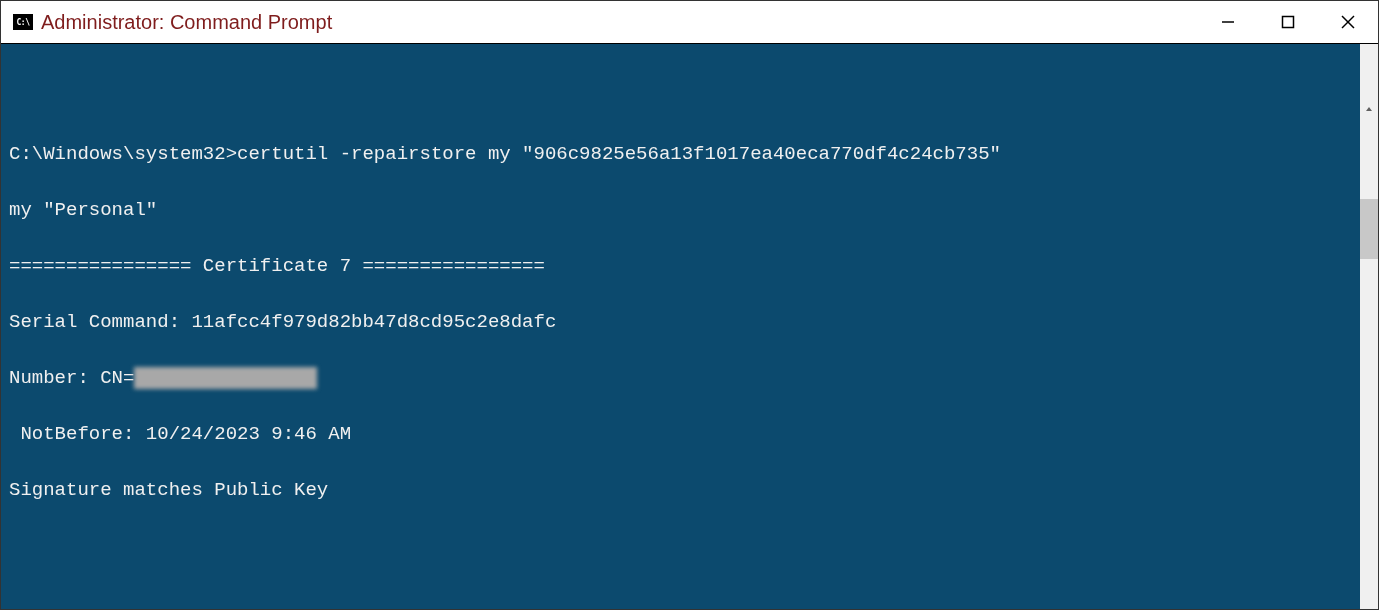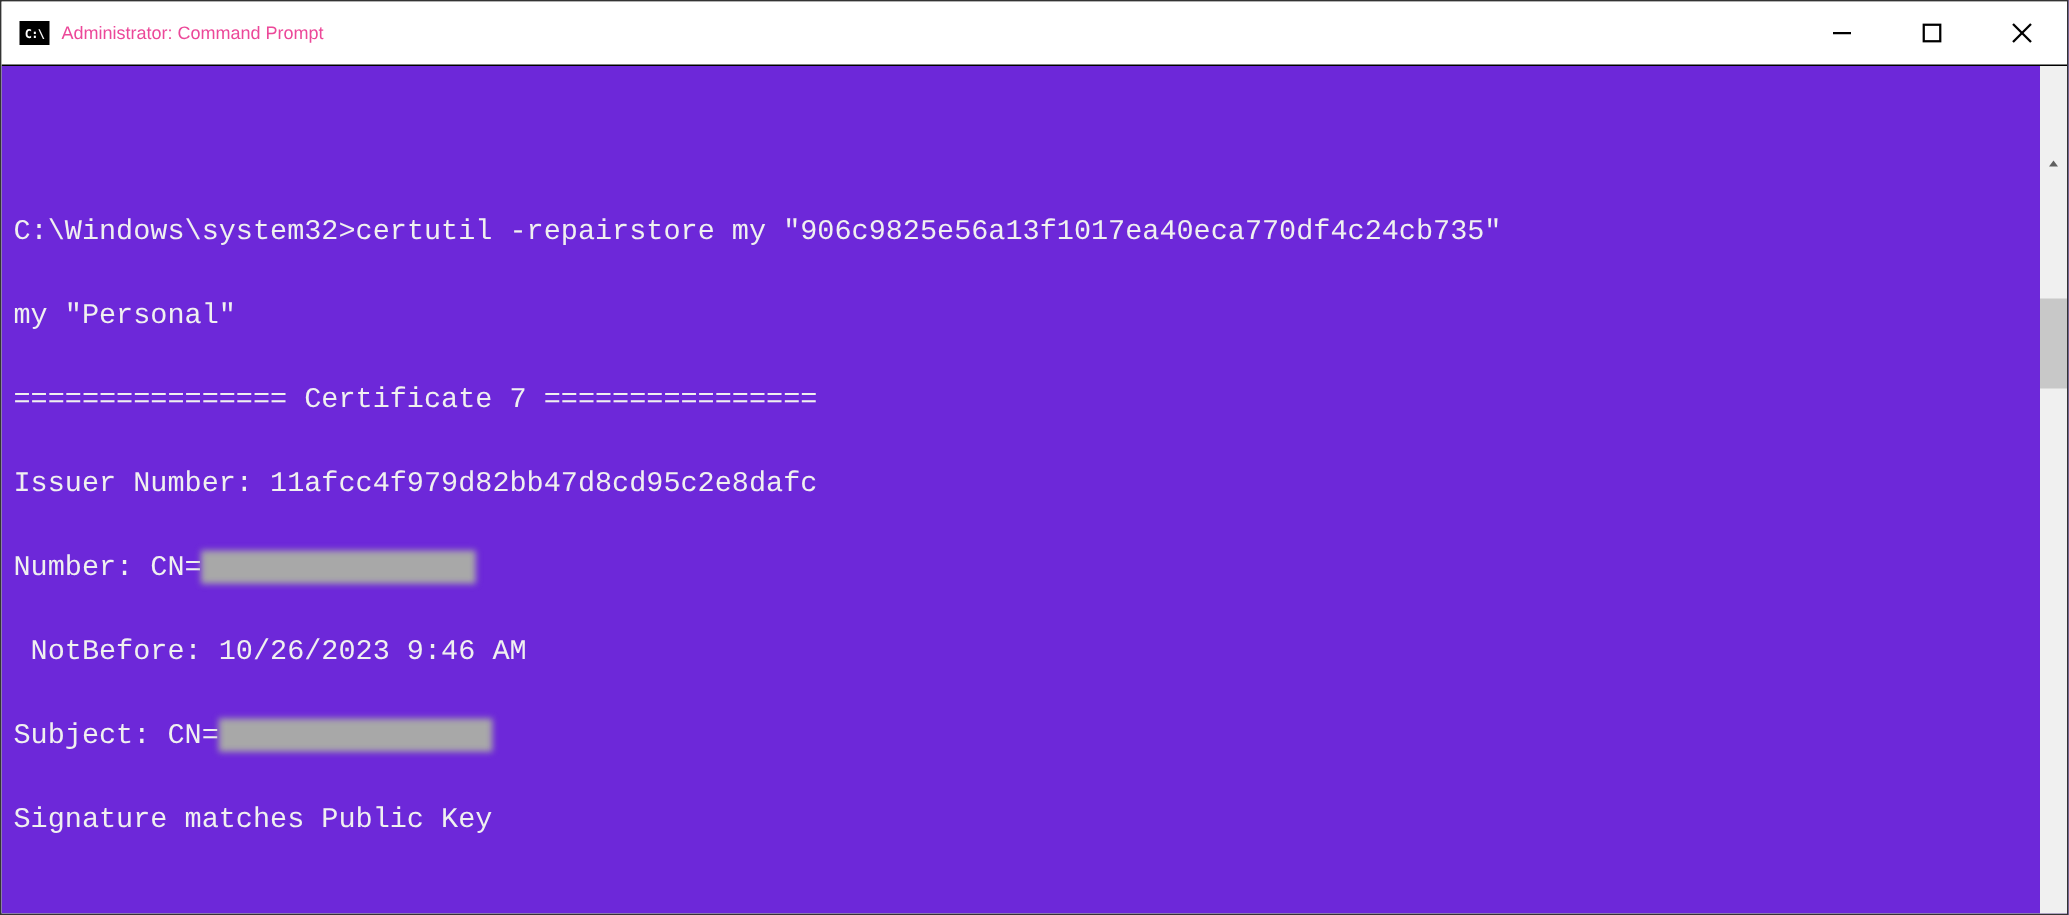--- a/index.html
+++ b/index.html
@@ -41,8 +41,8 @@
       letter-spacing: -0.5px;
     }
     .titlebar-title {
-      font-size: 12px;
-      color: #ec4899;
+      font-size: 20px;
+      color: #7f1d1d;
       flex: 1;
     }
     .window-controls {

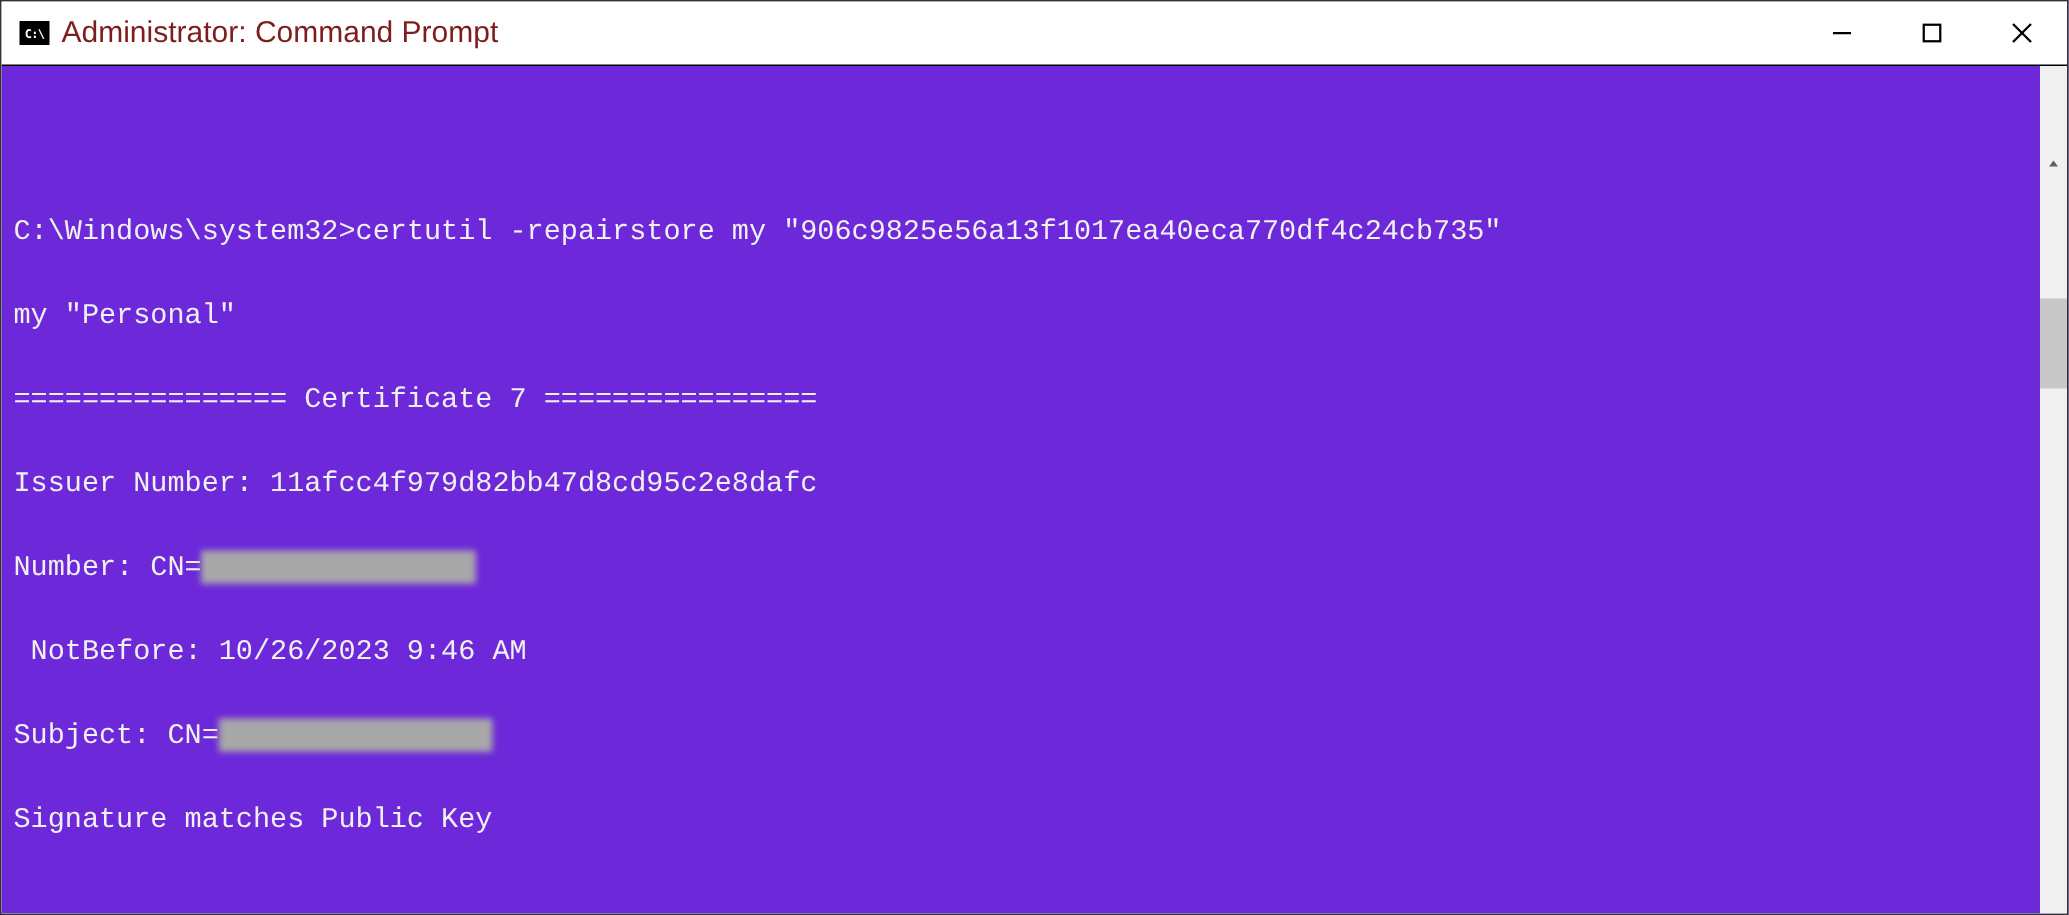--- a/index.html
+++ b/index.html
@@ -62,7 +62,7 @@
       height: 14px;
     }
     .terminal {
-      background: #6d28d9;
+      background: #0c4a6e;
       color: #f0f0f0;
       font-family: 'Consolas', 'Courier New', monospace;
       font-size: 19px;

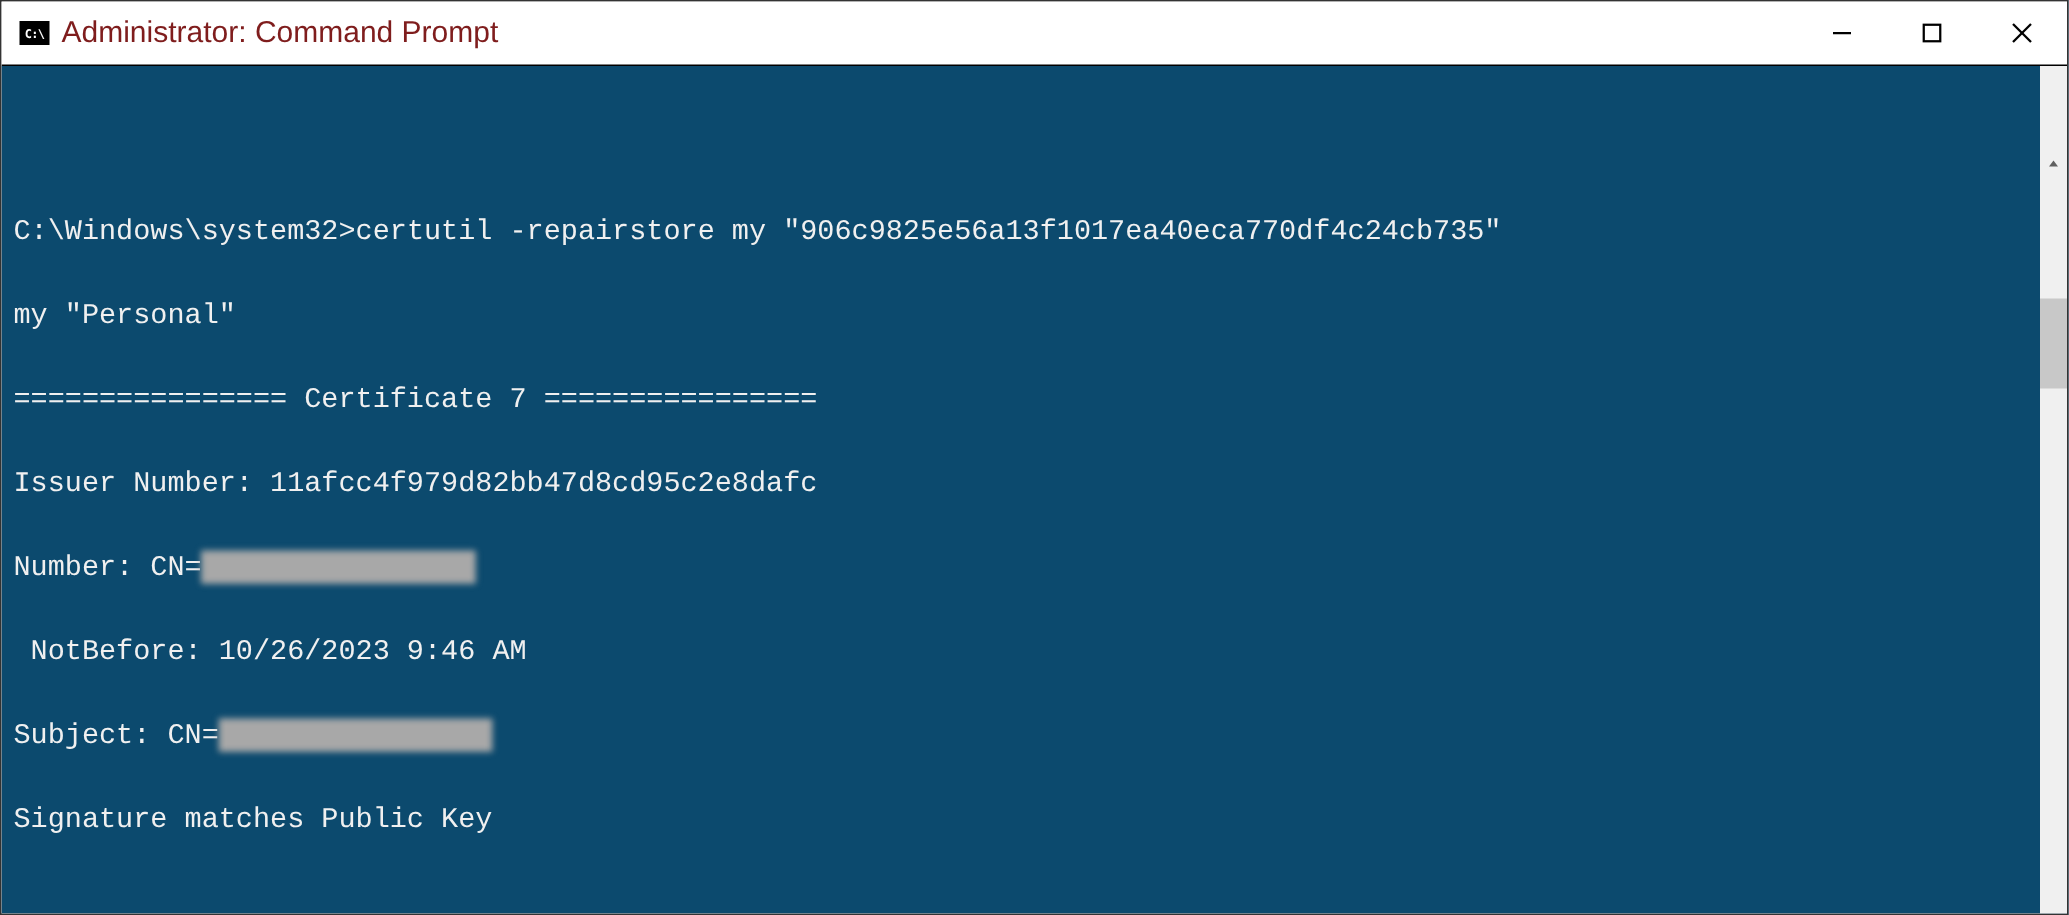--- a/index.html
+++ b/index.html
@@ -149,7 +149,7 @@
 <div><span>C:\Windows\system32&gt;</span><span>certutil -repairstore my "906c9825e56a13f1017ea40eca770df4c24cb735"</span></div>
 <div>my "Personal"</div>
 <div>================ Certificate 7 ================</div>
-<div>Issuer Number: 11afcc4f979d82bb47d8cd95c2e8dafc</div>
+<div>Serial Command: 11afcc4f979d82bb47d8cd95c2e8dafc</div>
 <div><span>Number: CN=</span><span class="redacted">████████████████</span></div>
 <div> NotBefore: 10/26/2023 9:46 AM</div>
 <div><span>Subject: CN=</span><span class="redacted">████████████████</span></div>

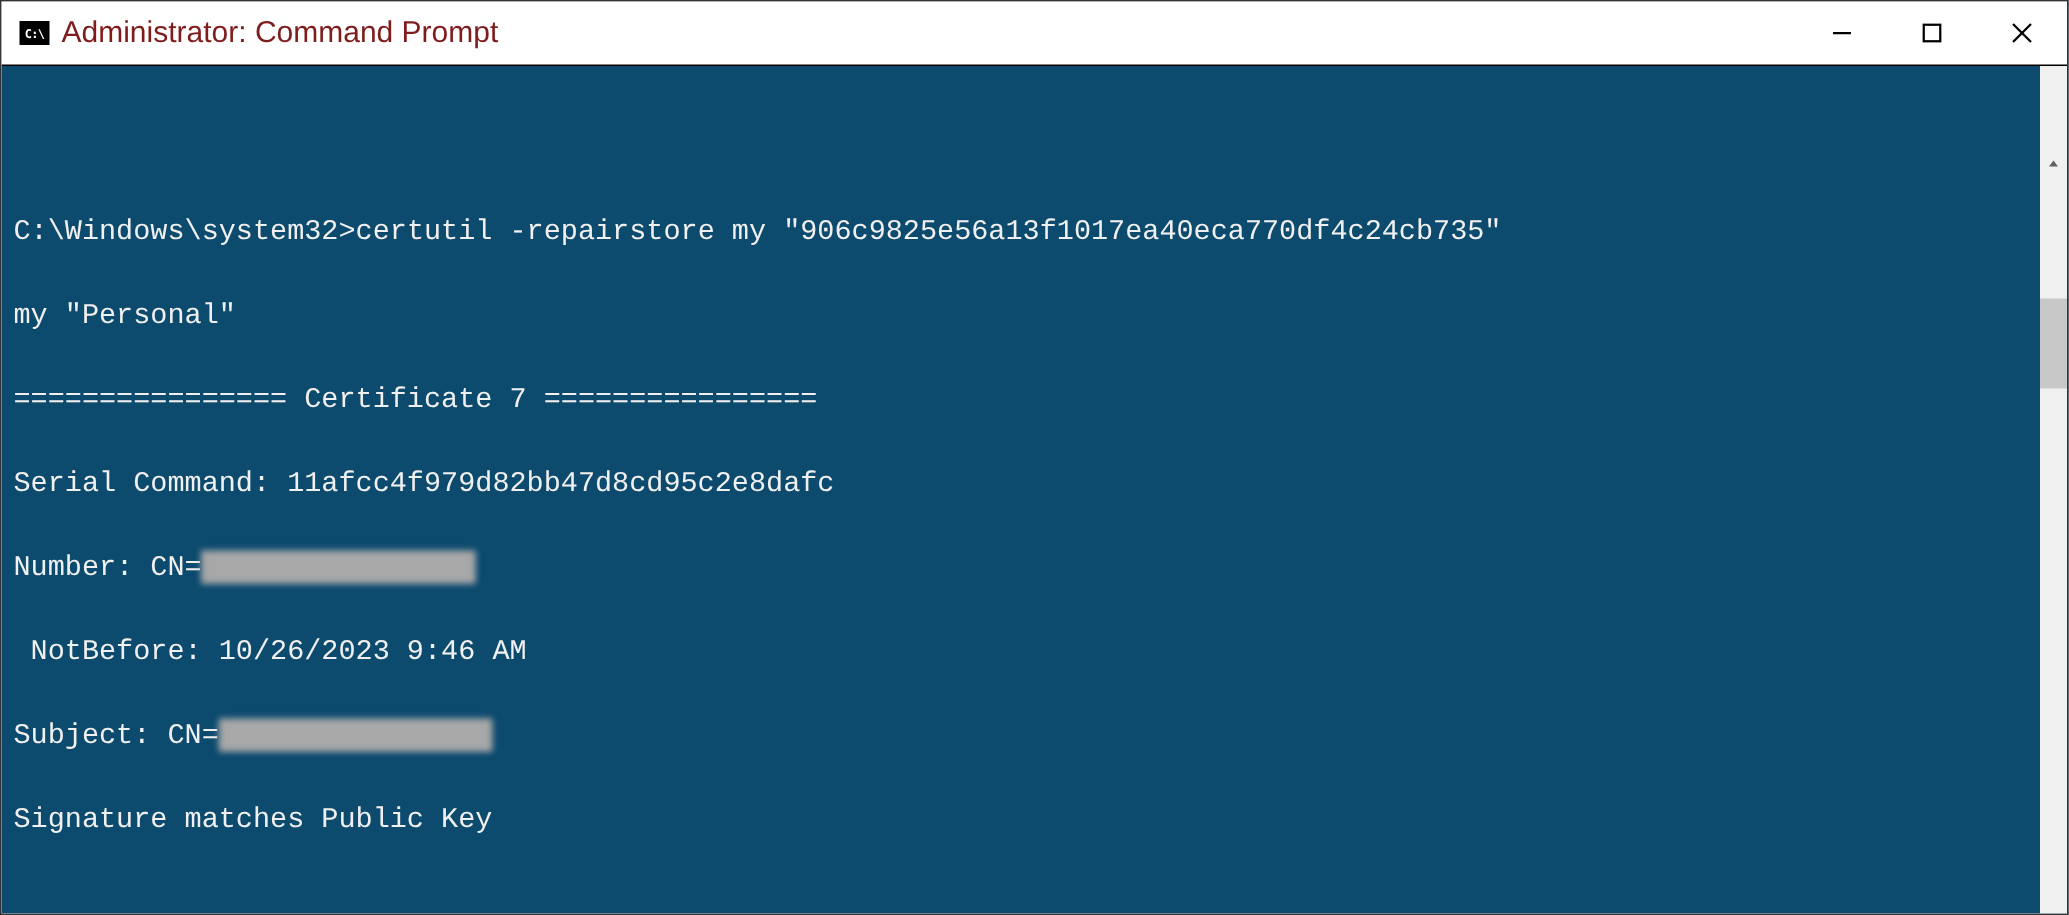--- a/index.html
+++ b/index.html
@@ -151,7 +151,7 @@
 <div>================ Certificate 7 ================</div>
 <div>Serial Command: 11afcc4f979d82bb47d8cd95c2e8dafc</div>
 <div><span>Number: CN=</span><span class="redacted">████████████████</span></div>
-<div> NotBefore: 10/26/2023 9:46 AM</div>
+<div> NotBefore: 10/24/2023 9:46 AM</div>
 <div><span>Subject: CN=</span><span class="redacted">████████████████</span></div>
 <div>Signature matches Public Key</div>
 

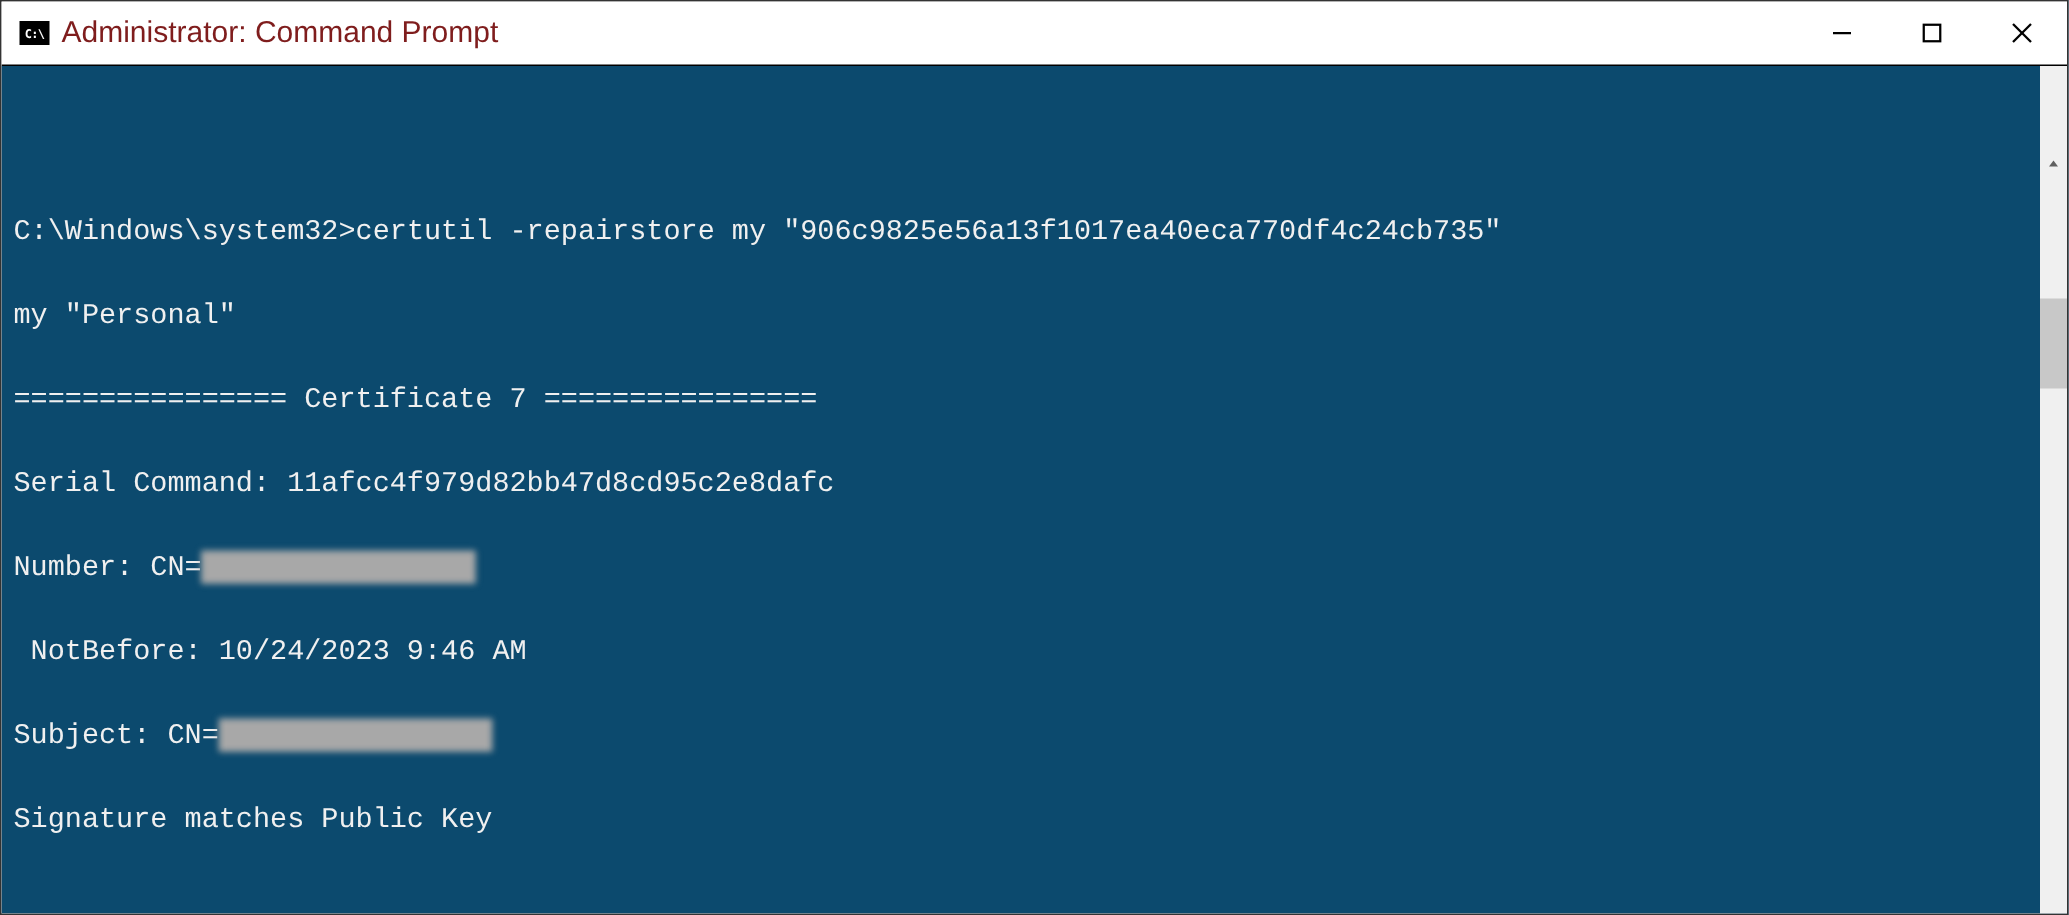--- a/index.html
+++ b/index.html
@@ -152,7 +152,6 @@
 <div>Serial Command: 11afcc4f979d82bb47d8cd95c2e8dafc</div>
 <div><span>Number: CN=</span><span class="redacted">████████████████</span></div>
 <div> NotBefore: 10/24/2023 9:46 AM</div>
-<div><span>Subject: CN=</span><span class="redacted">████████████████</span></div>
 <div>Signature matches Public Key</div>
 
 

